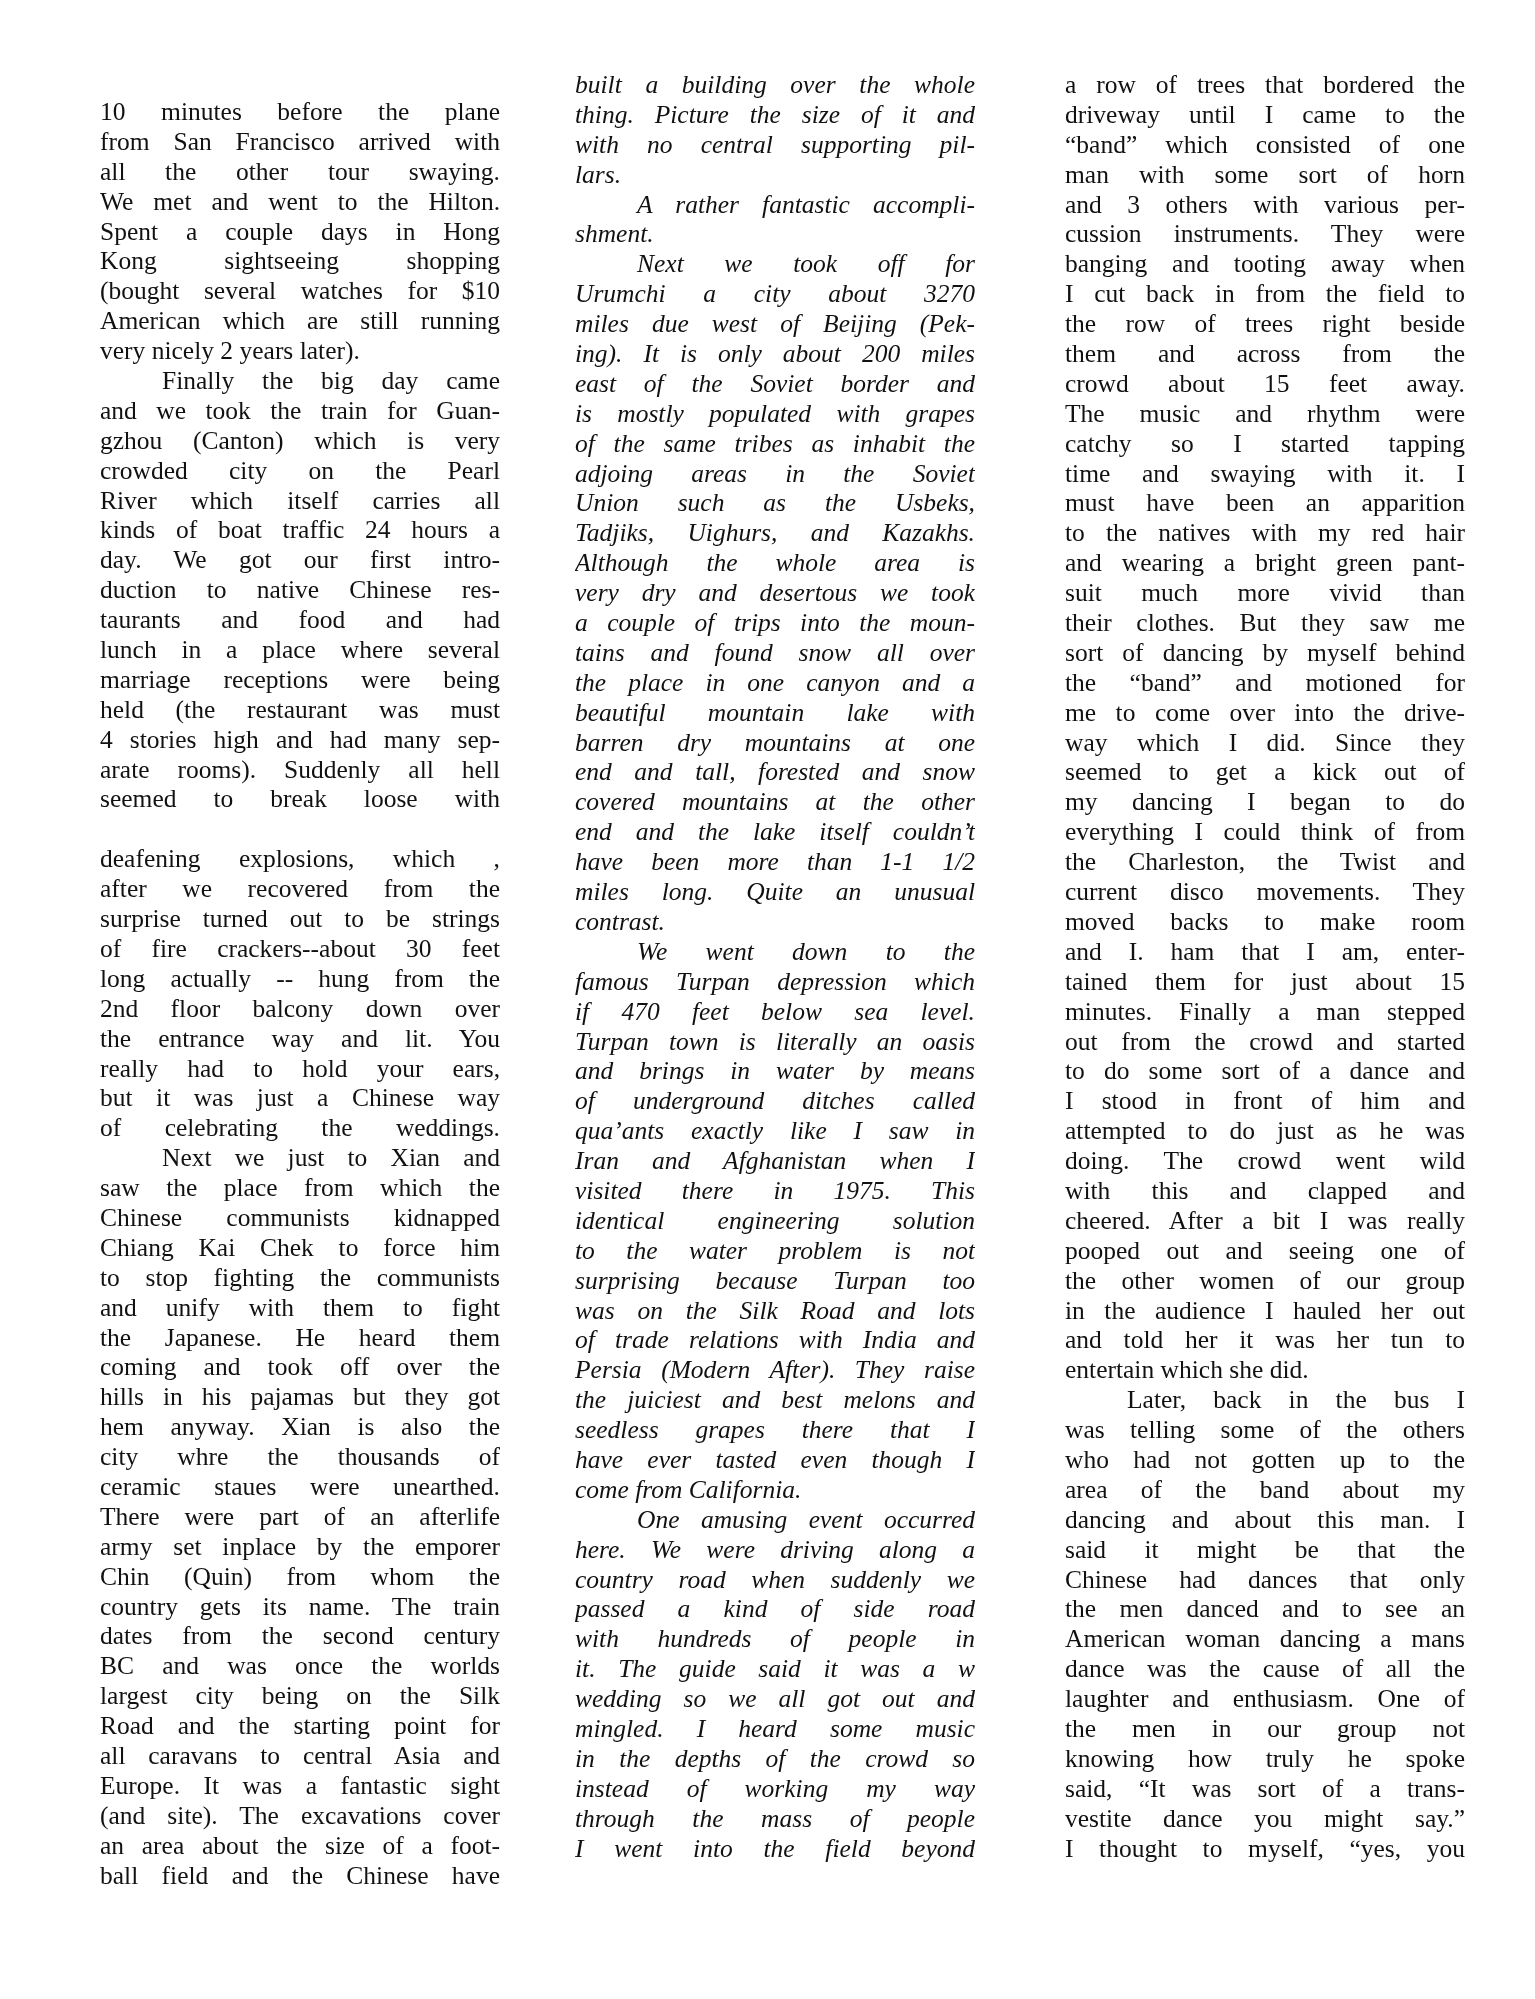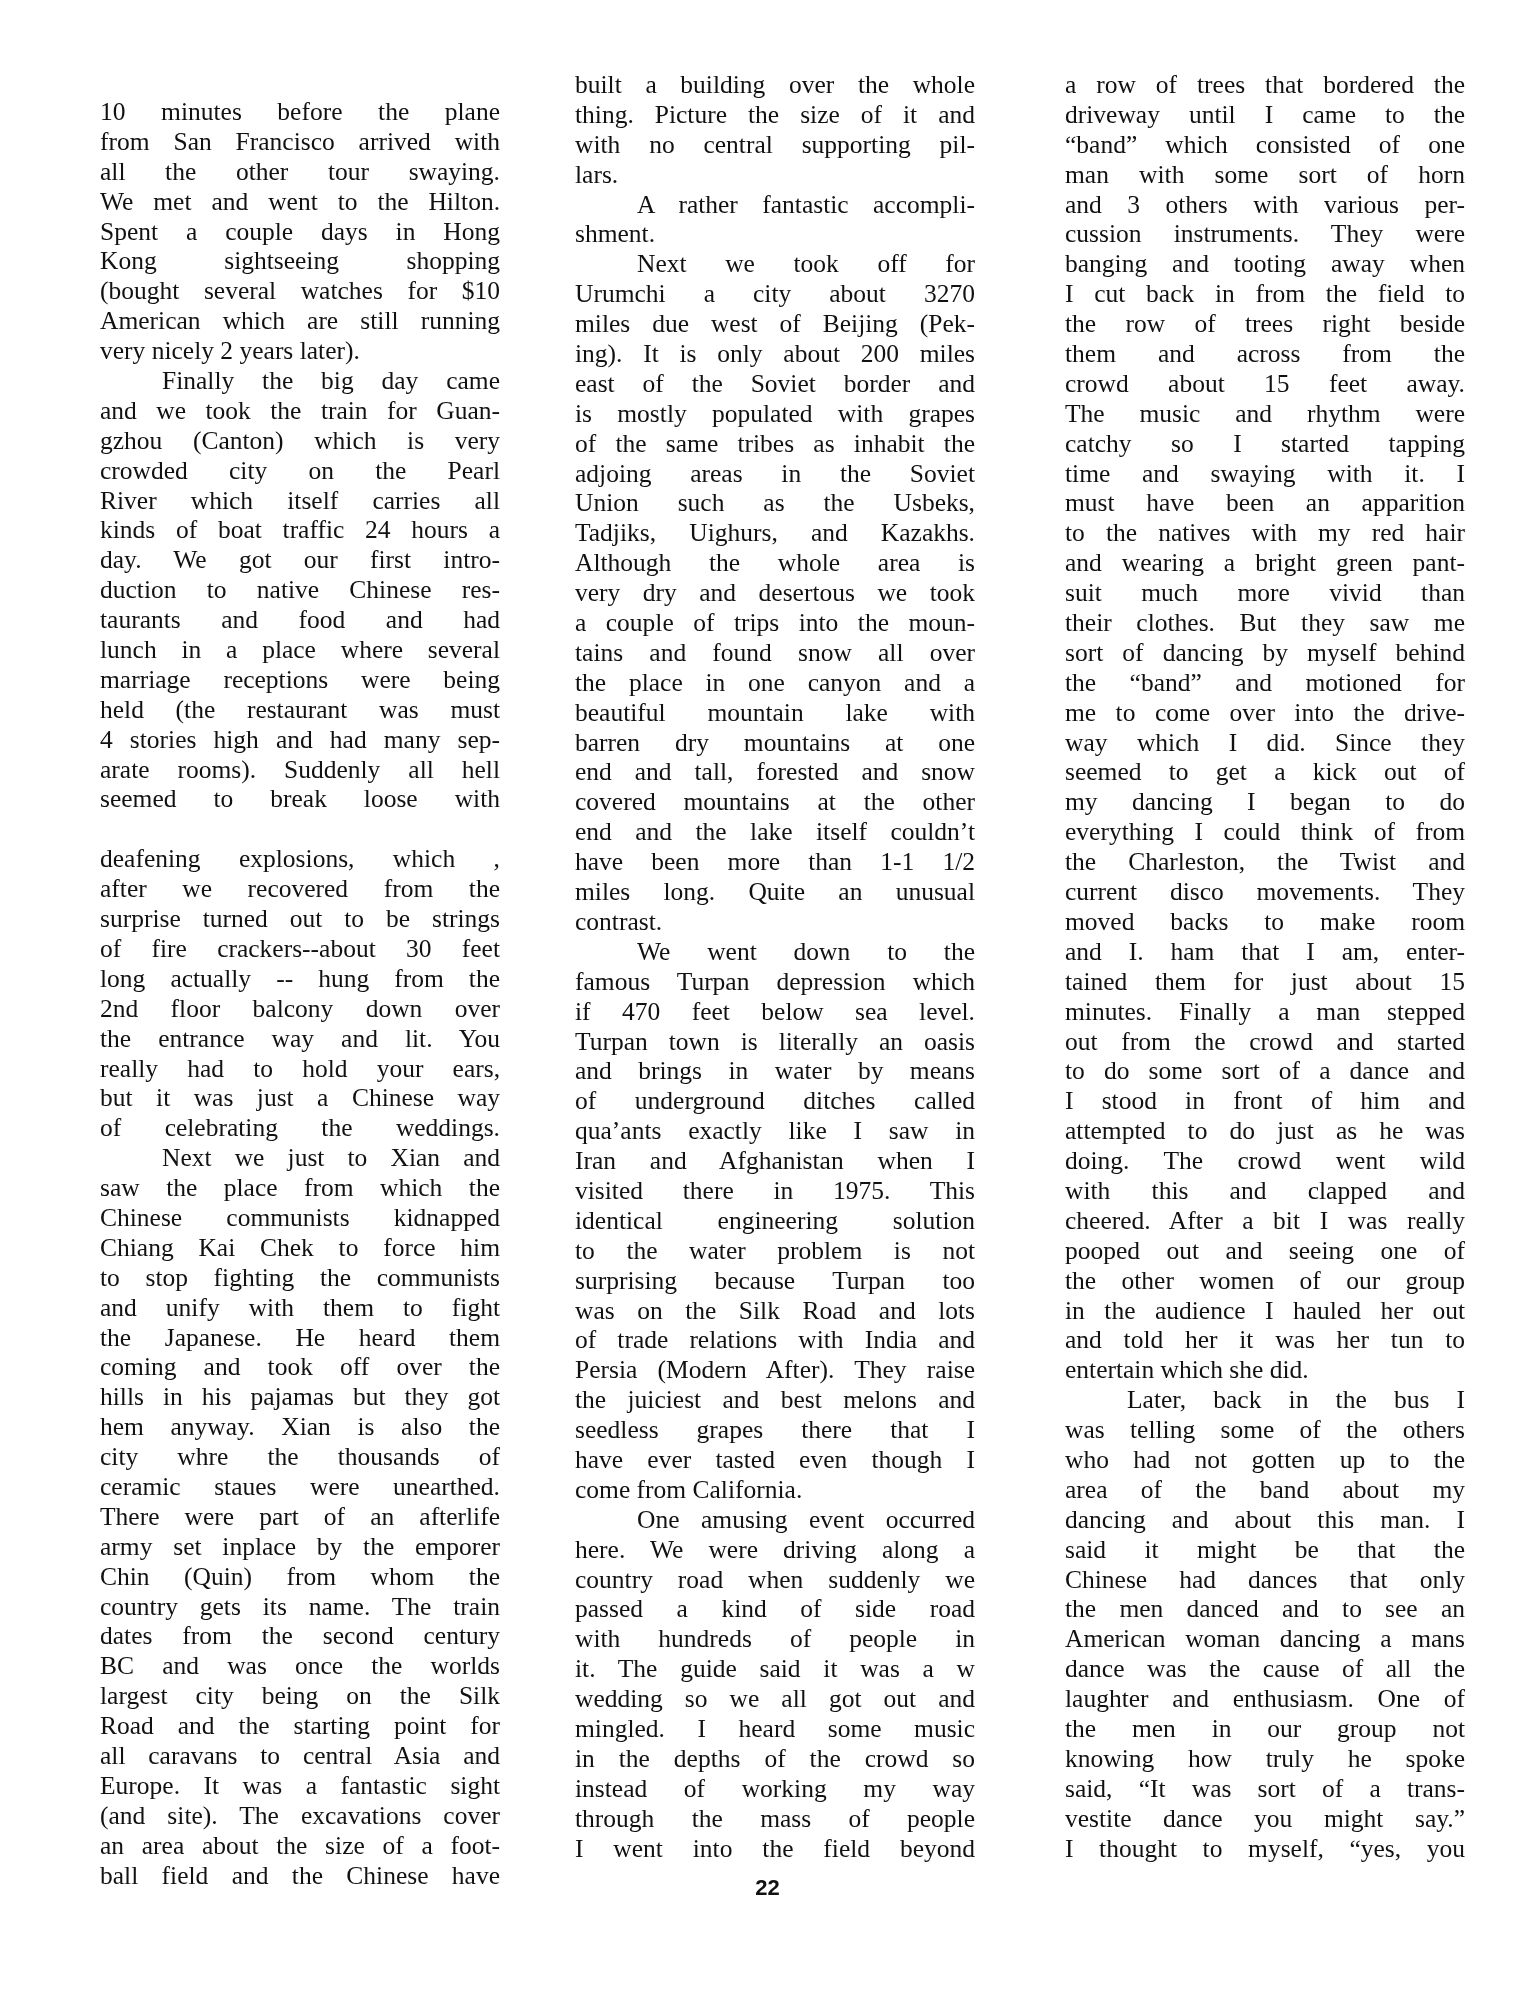--- a/index.html
+++ b/index.html
@@ -7,7 +7,7 @@
     .page { position: absolute; left: 0; top: 0; width: 1535px; height: 1999px; background: #fff; }
     .col { position: absolute; top: 70px; width: 400px; }
     .col-1 { left: 100px; margin-top: 27px; }
-    .col-2 { left: 575px; }
+    .col-2 { left: 575px; font-style: italic; }
     .col-3 { left: 1052px; margin-left: 13px; }
     .line {
       font-family: "Liberation Serif", "DejaVu Serif", serif;

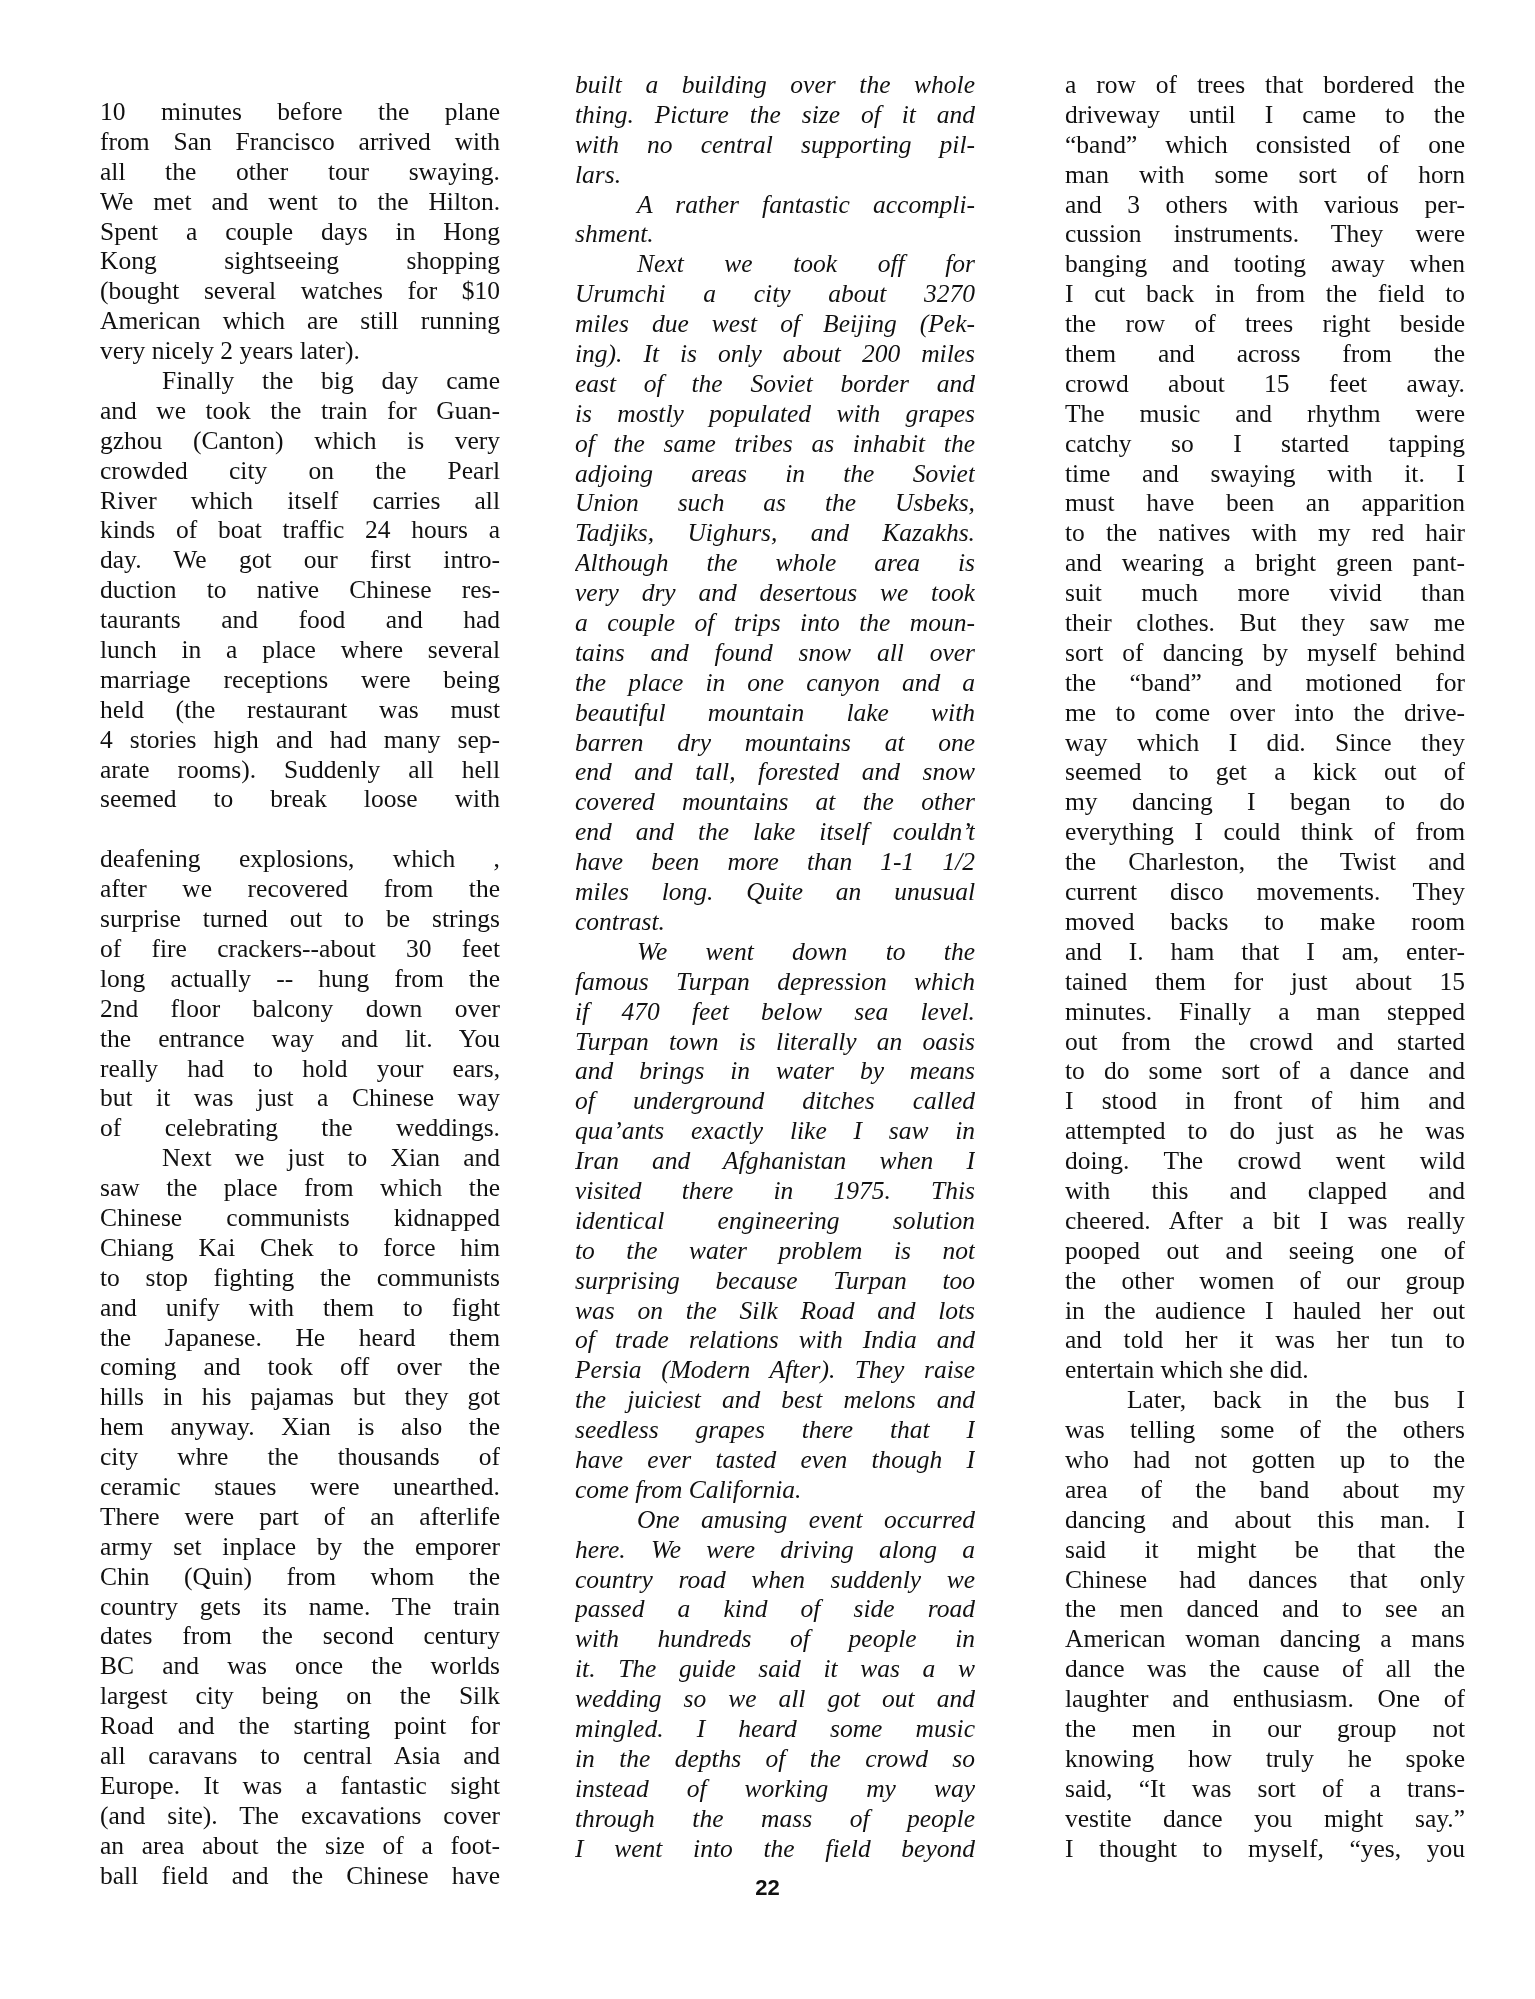--- a/index.html
+++ b/index.html
@@ -220,7 +220,6 @@
       <div class="line">vestite dance you might say.”</div>
       <div class="line">I thought to myself, “yes, you</div>
     </div>
-  <div class="page-number">22</div>
 </div>
 
 </body></html>

